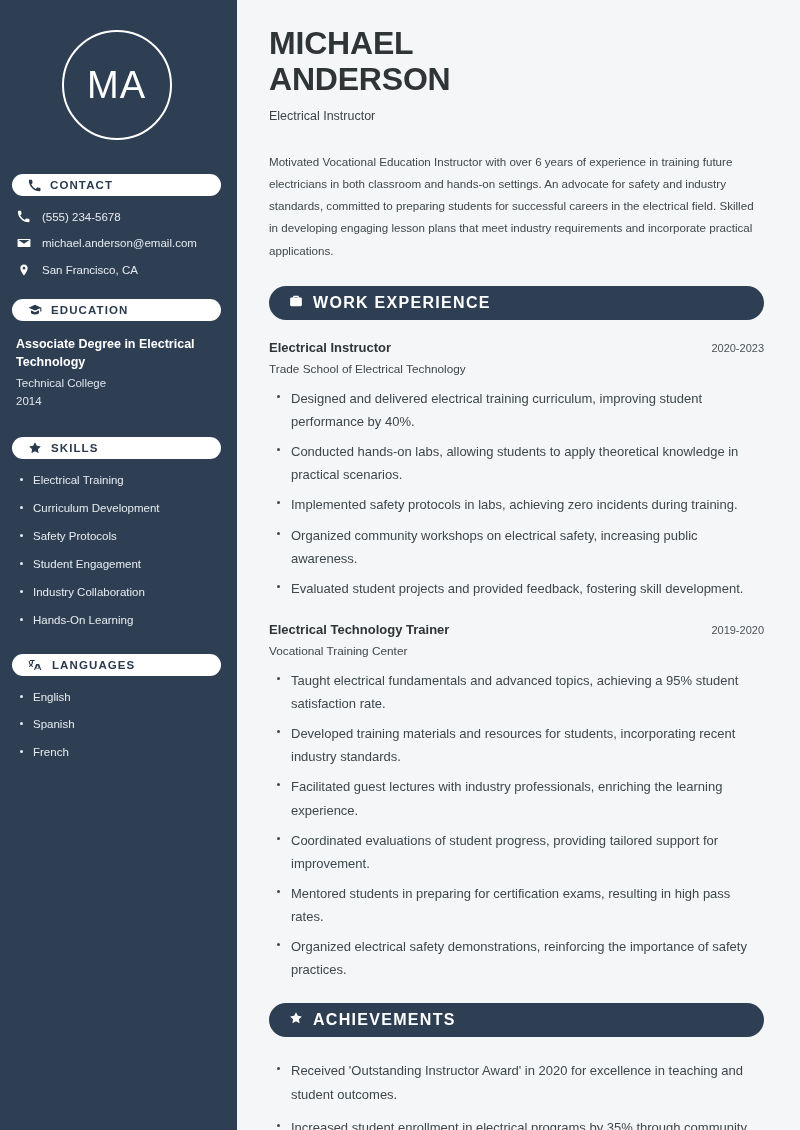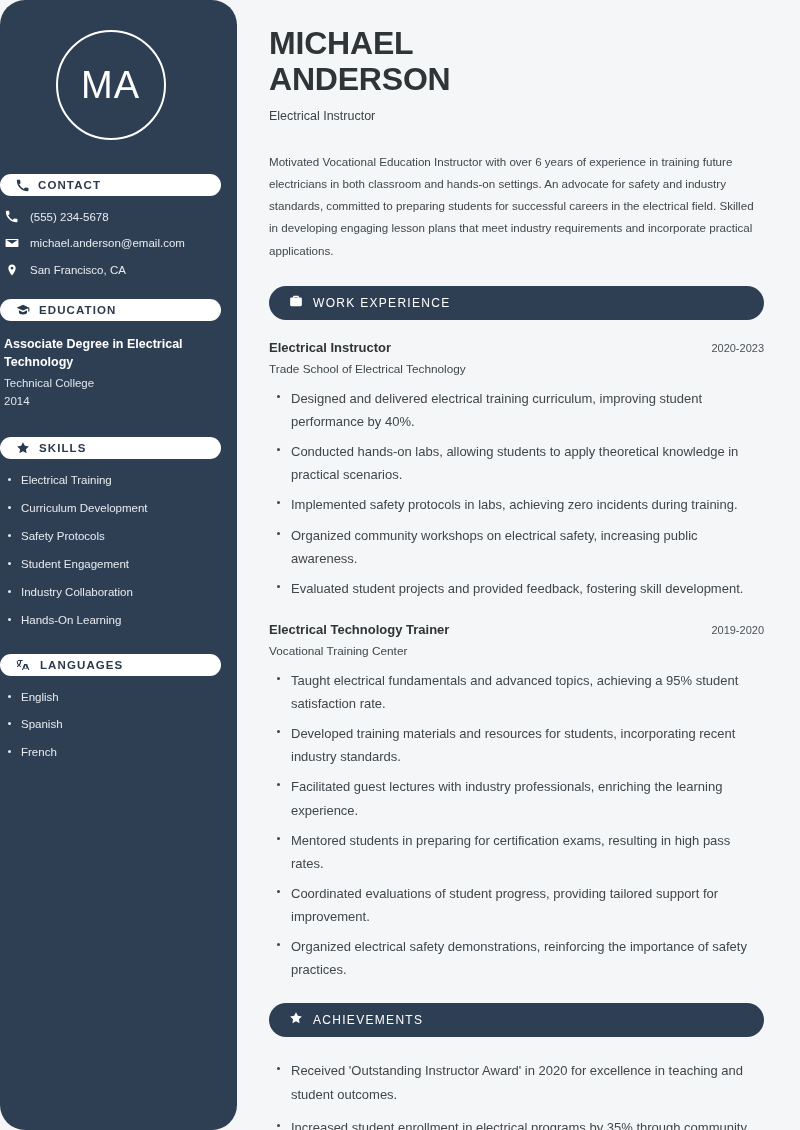--- a/index.html
+++ b/index.html
@@ -23,9 +23,8 @@
     width: 237px;
     flex: 0 0 237px;
     background: #2e3f54;
-    padding: 22px 16px 20px 0;
+    padding: 22px 16px 20px 12px;
     color: #ffffff;
-    border-radius: 25px;
   }
   .avatar-wrap {
     display: flex;

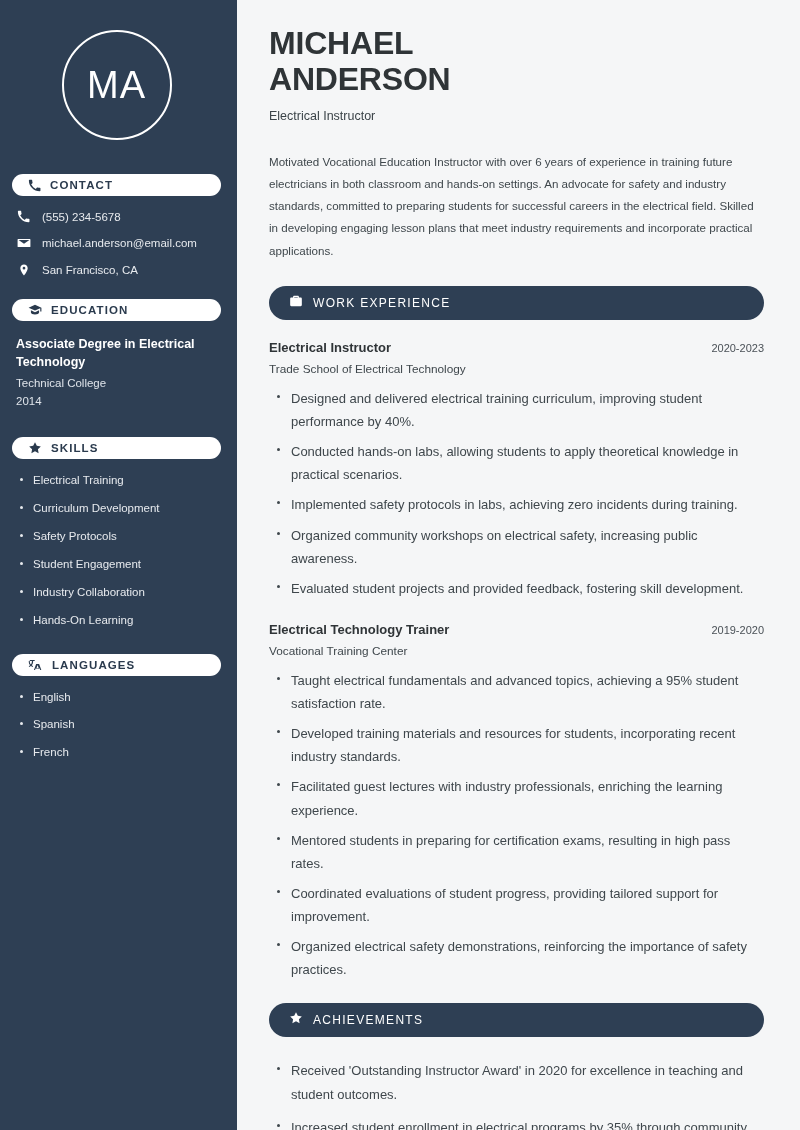--- a/index.html
+++ b/index.html
@@ -148,8 +148,8 @@
     margin-top: 6px;
   }
   .banner-label {
-    font-size: 12px;
-    font-weight: normal;
+    font-size: 16px;
+    font-weight: bold;
     letter-spacing: 1.3px;
   }
 

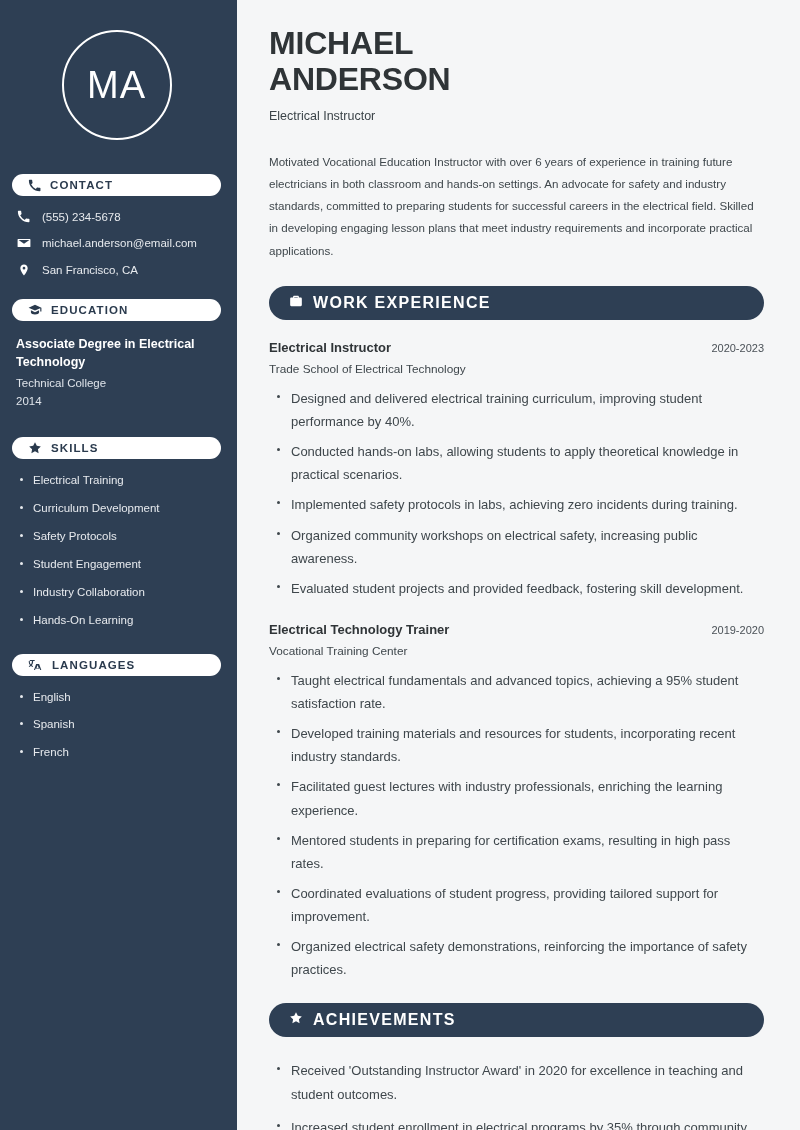--- a/index.html
+++ b/index.html
@@ -340,8 +340,8 @@
         <li>Taught electrical fundamentals and advanced topics, achieving a 95% student satisfaction rate.</li>
         <li>Developed training materials and resources for students, incorporating recent industry standards.</li>
         <li>Facilitated guest lectures with industry professionals, enriching the learning experience.</li>
+        <li>Coordinated evaluations of student progress, providing tailored support for improvement.</li>
         <li>Mentored students in preparing for certification exams, resulting in high pass rates.</li>
-        <li>Coordinated evaluations of student progress, providing tailored support for improvement.</li>
         <li>Organized electrical safety demonstrations, reinforcing the importance of safety practices.</li>
       </ul>
     </div>

